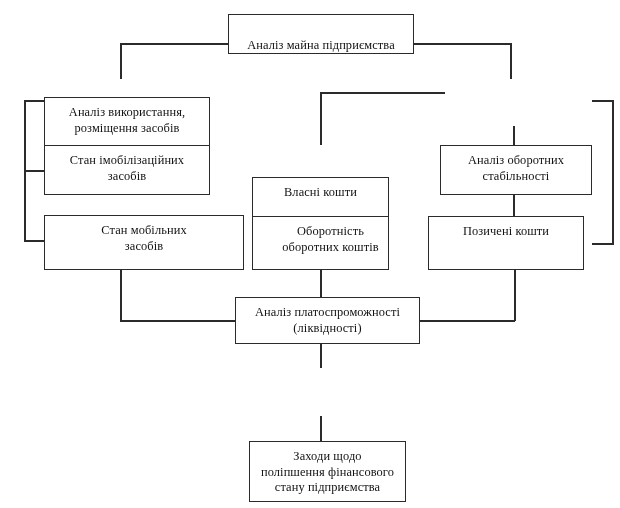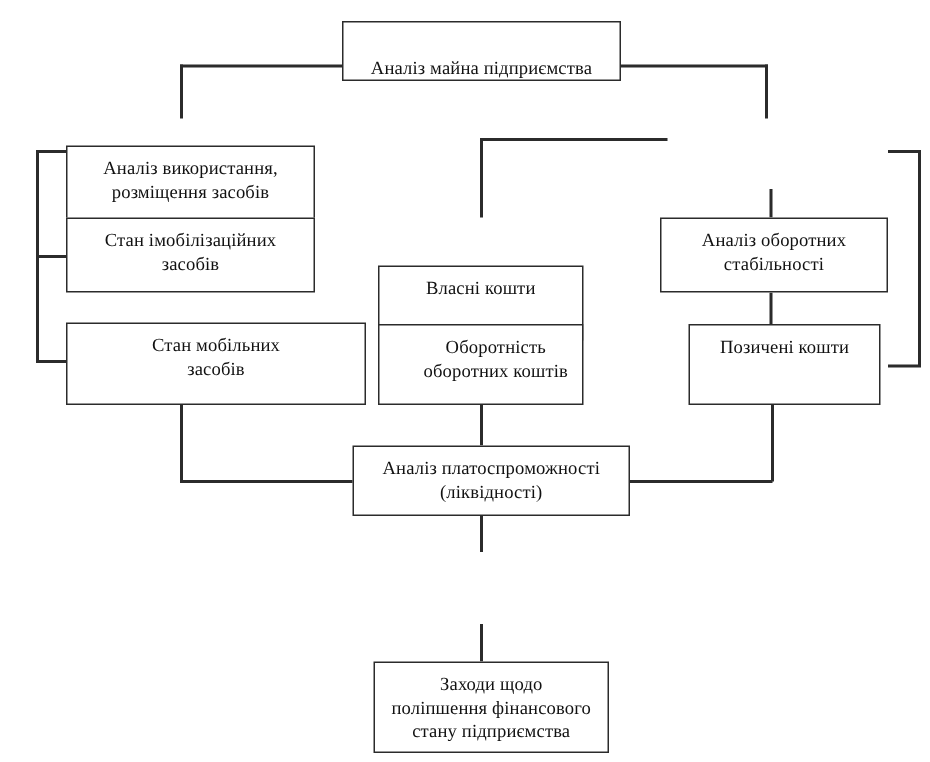--- a/index.html
+++ b/index.html
@@ -121,7 +121,7 @@
 оборотних коштів</span>
   </div>
 
-  <div class="node" style="left:459px; top:216px; width:128px; height:54px;">
+  <div class="node" style="left:428px; top:216px; width:156px; height:54px;">
     <span class="label">Позичені кошти</span>
   </div>
 

